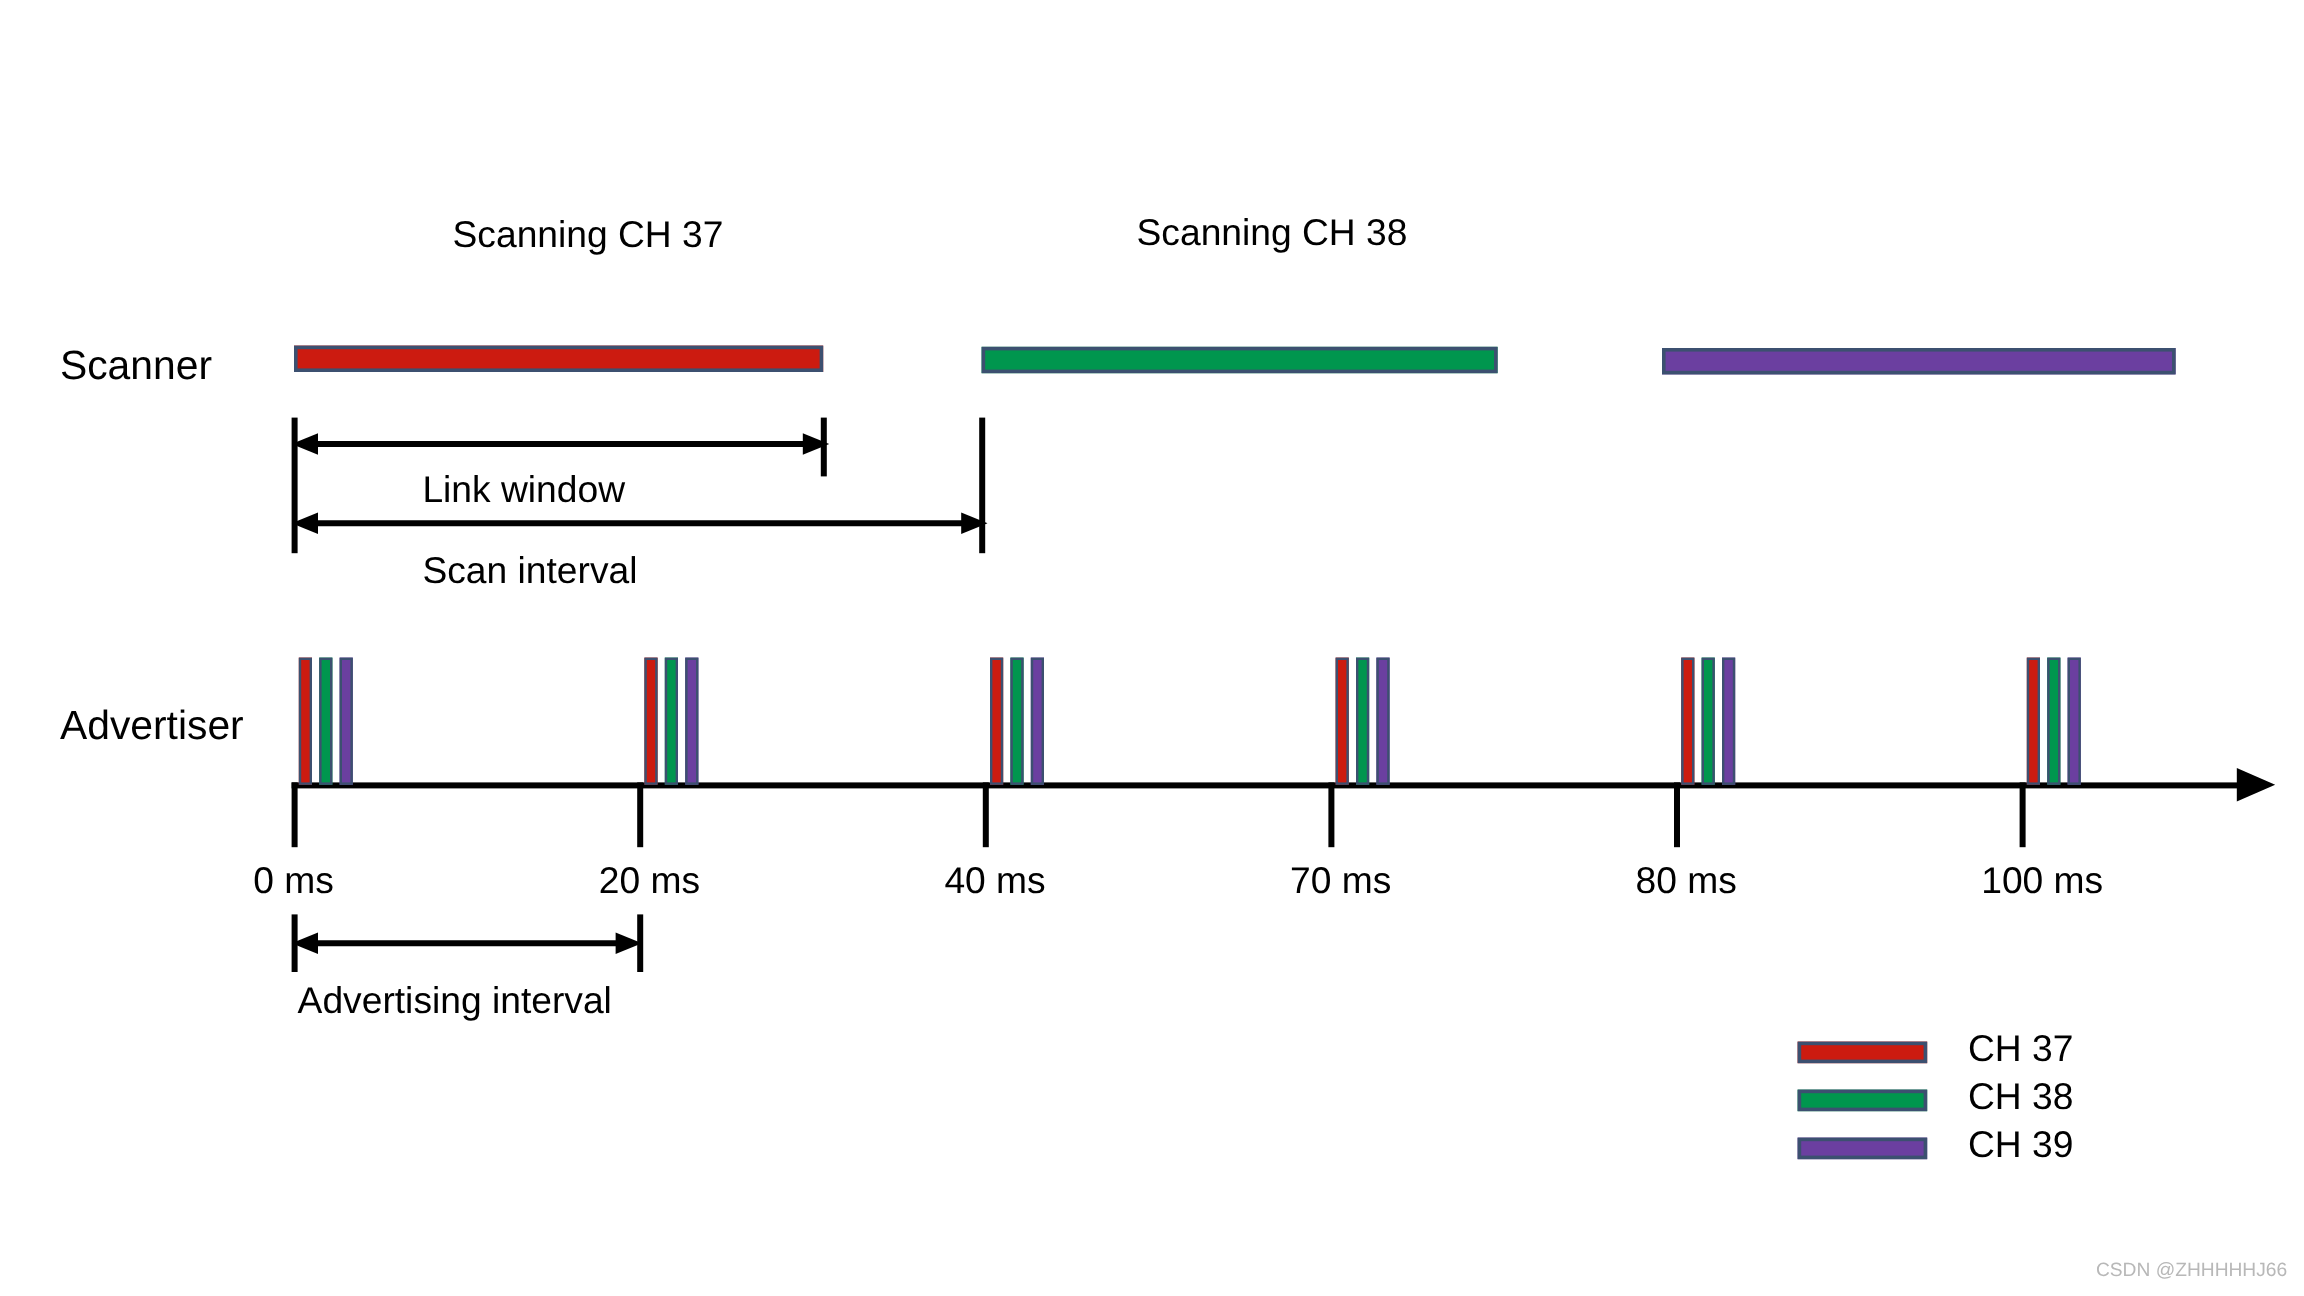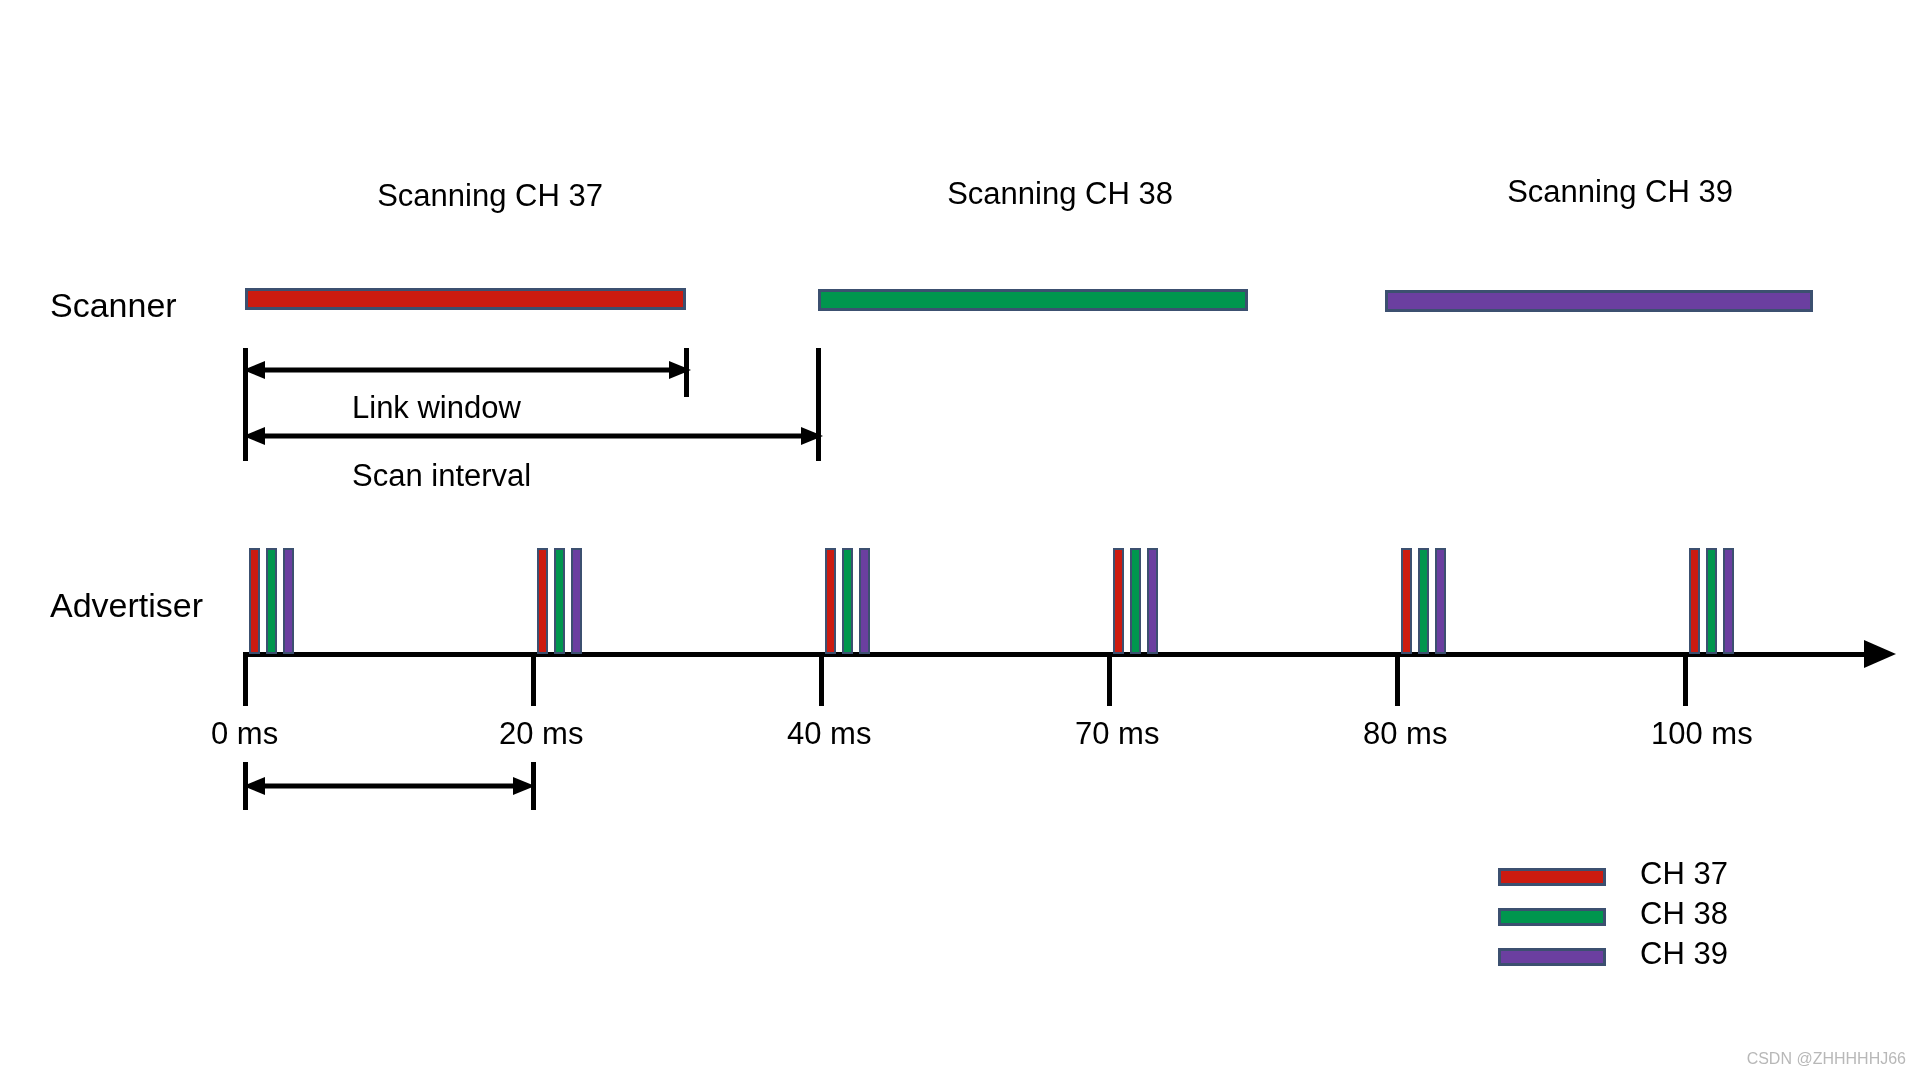--- a/index.html
+++ b/index.html
@@ -149,7 +149,6 @@
 
   <div class="chan-label" style="left:310px; top:178px; width:360px;">Scanning CH 37</div>
   <div class="chan-label" style="left:880px; top:176px; width:360px;">Scanning CH 38</div>
-  <div class="chan-label" style="left:1440px; top:174px; width:360px;">Scanning CH 39</div>
 
   <div class="row-label" style="left:50px; top:286px;">Scanner</div>
 

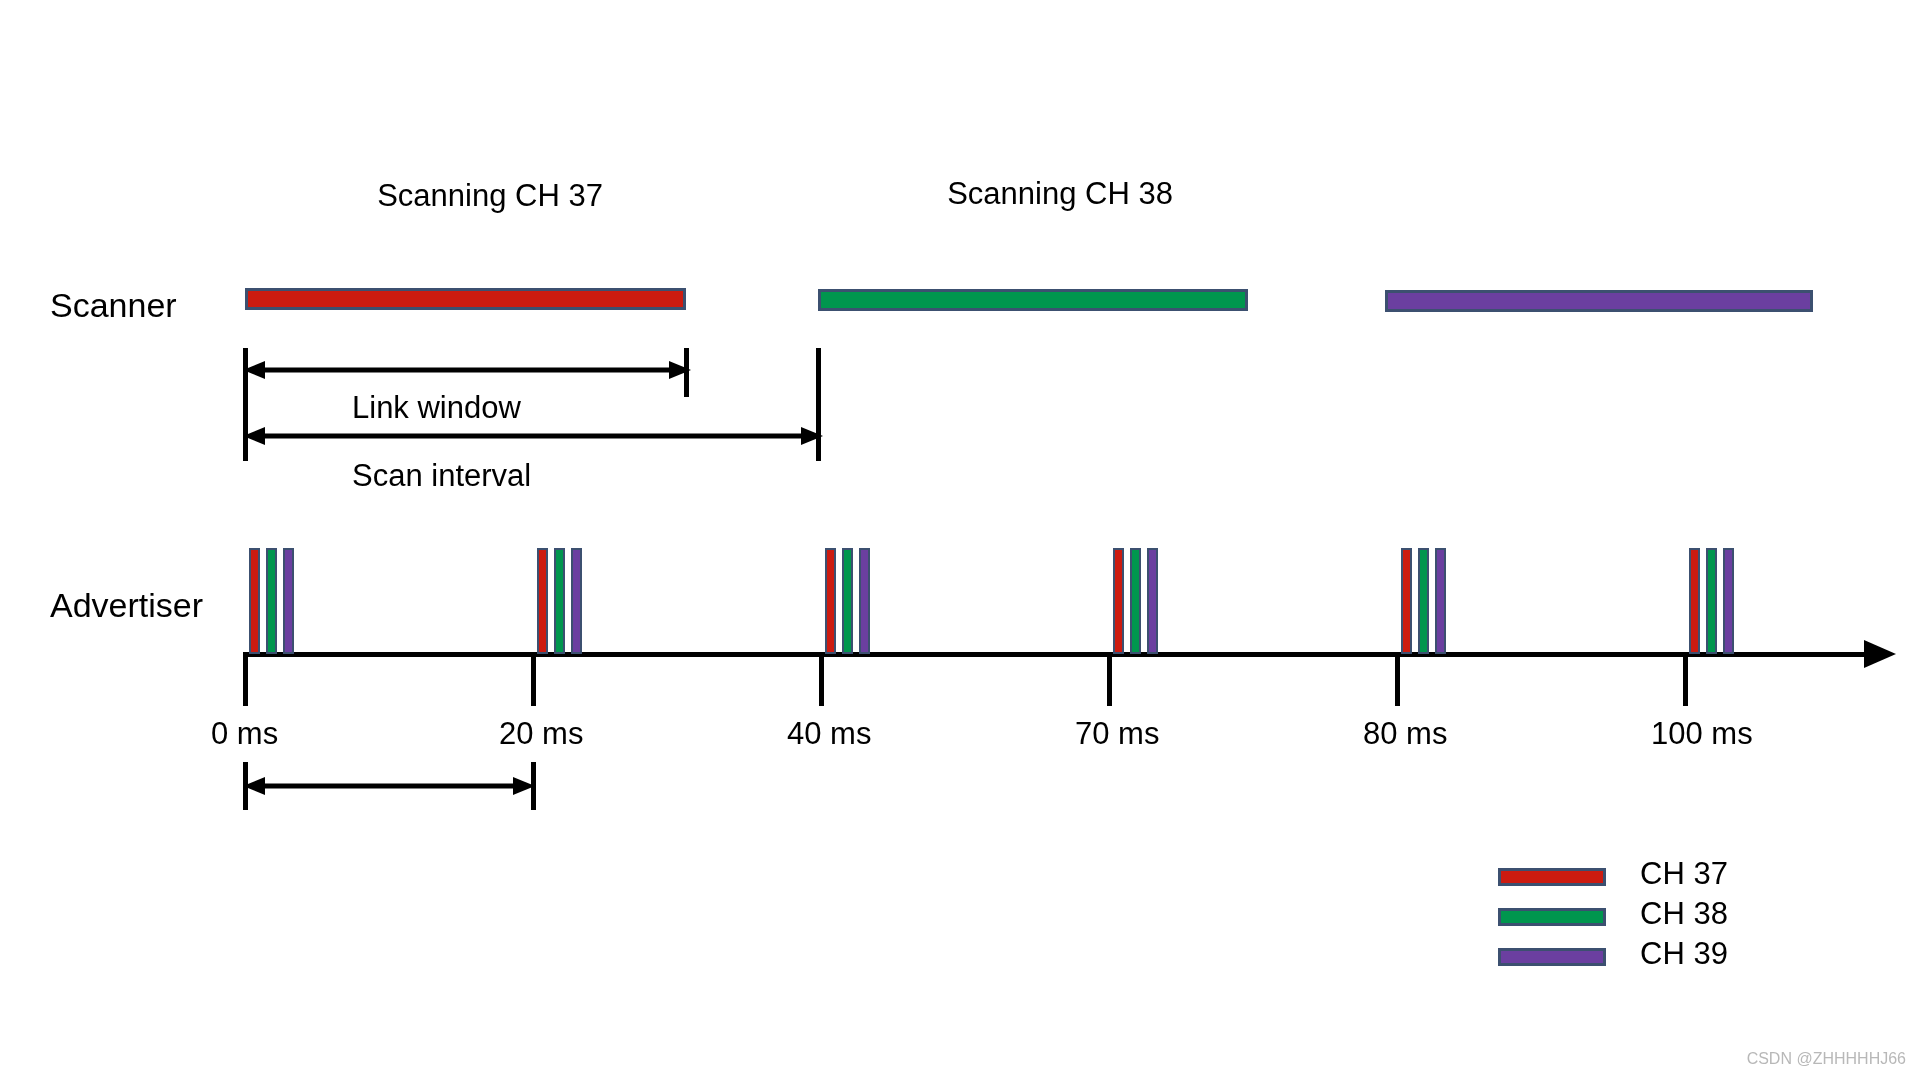--- a/index.html
+++ b/index.html
@@ -236,6 +236,7 @@
     <polygon points="0,12 22,3 22,21" fill="#000"></polygon>
     <polygon points="292,12 270,3 270,21" fill="#000"></polygon>
   </svg>
+  <div class="measure-label" style="left:248px; top:816px;">Advertising interval</div>
 
   <div class="legend" id="legend">
       <div class="legend-row">

